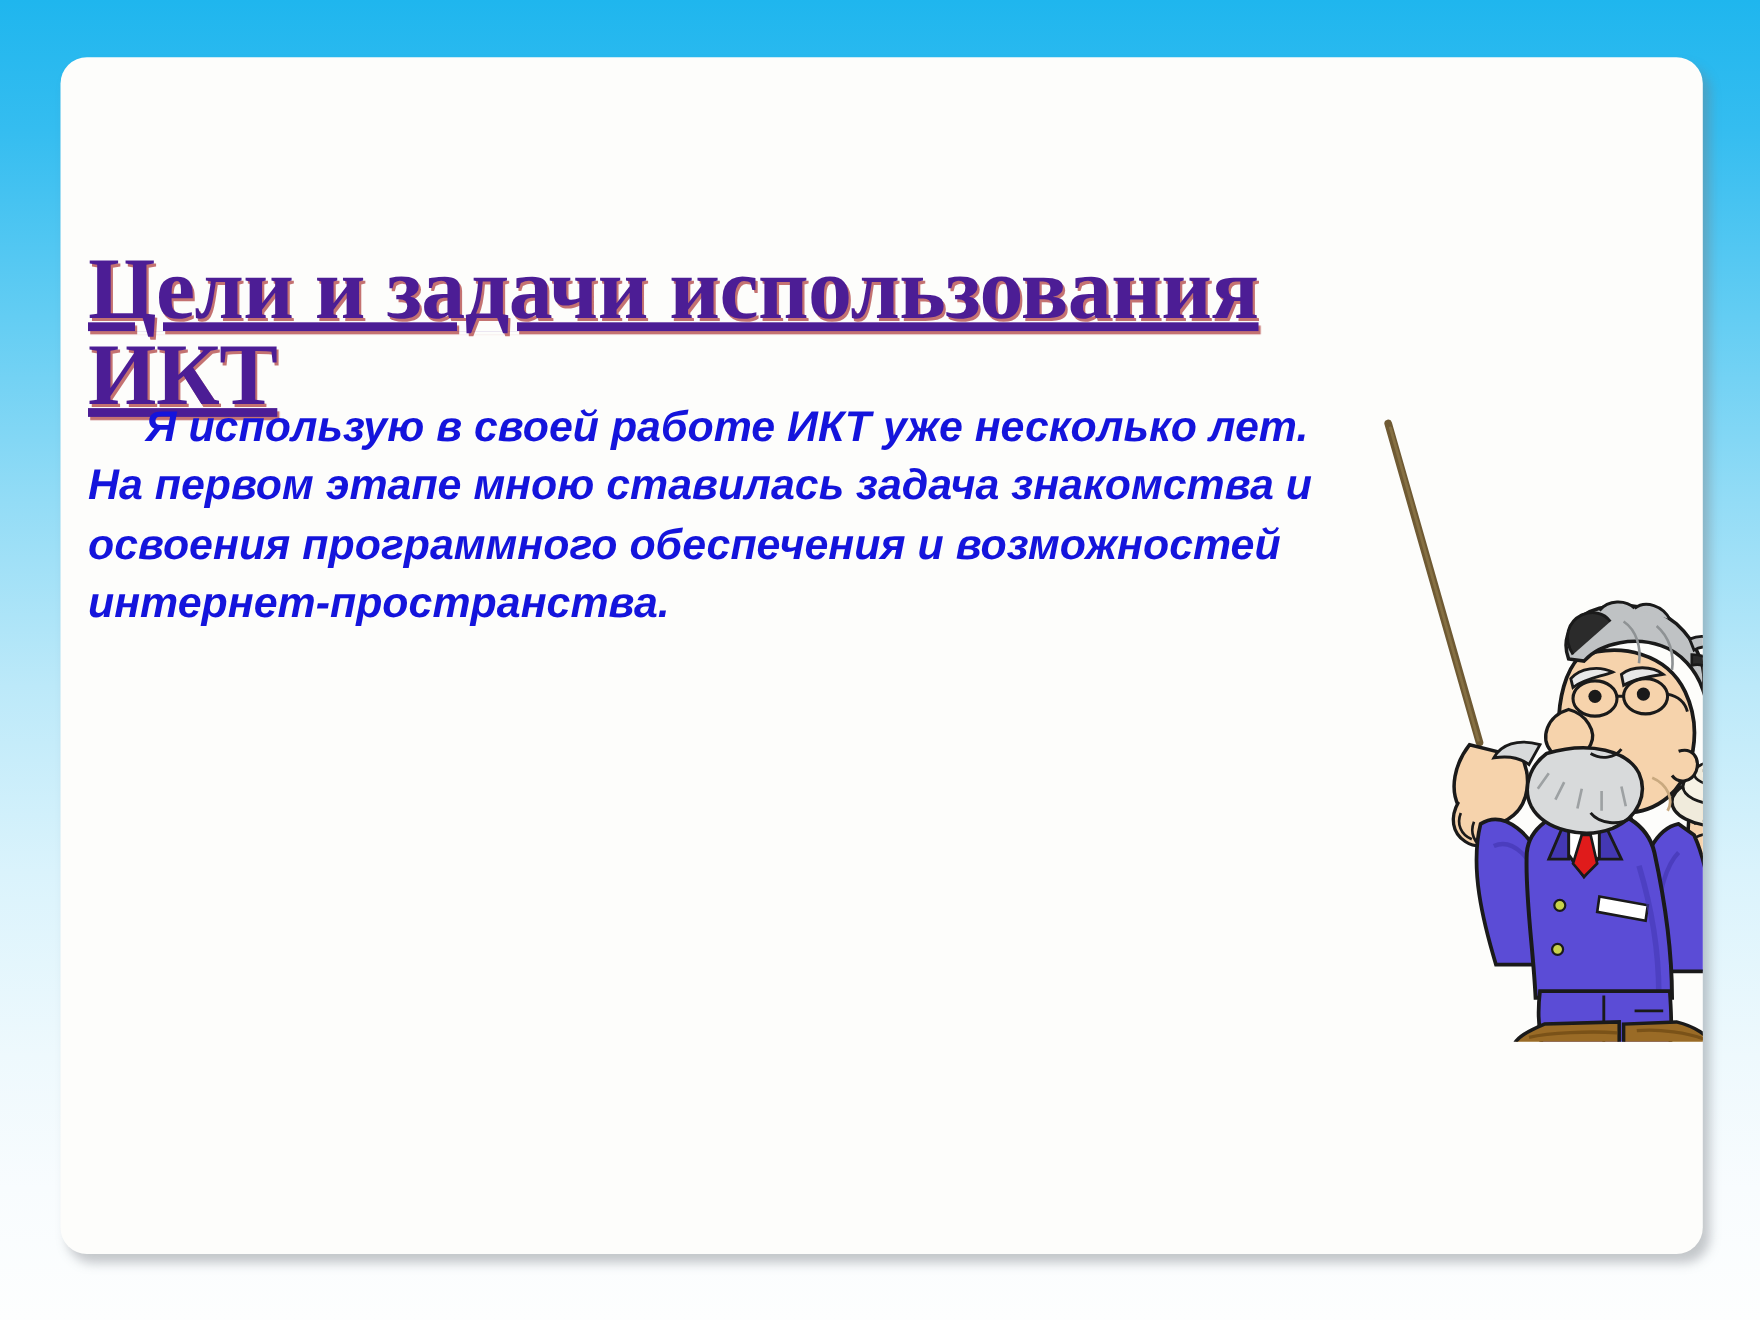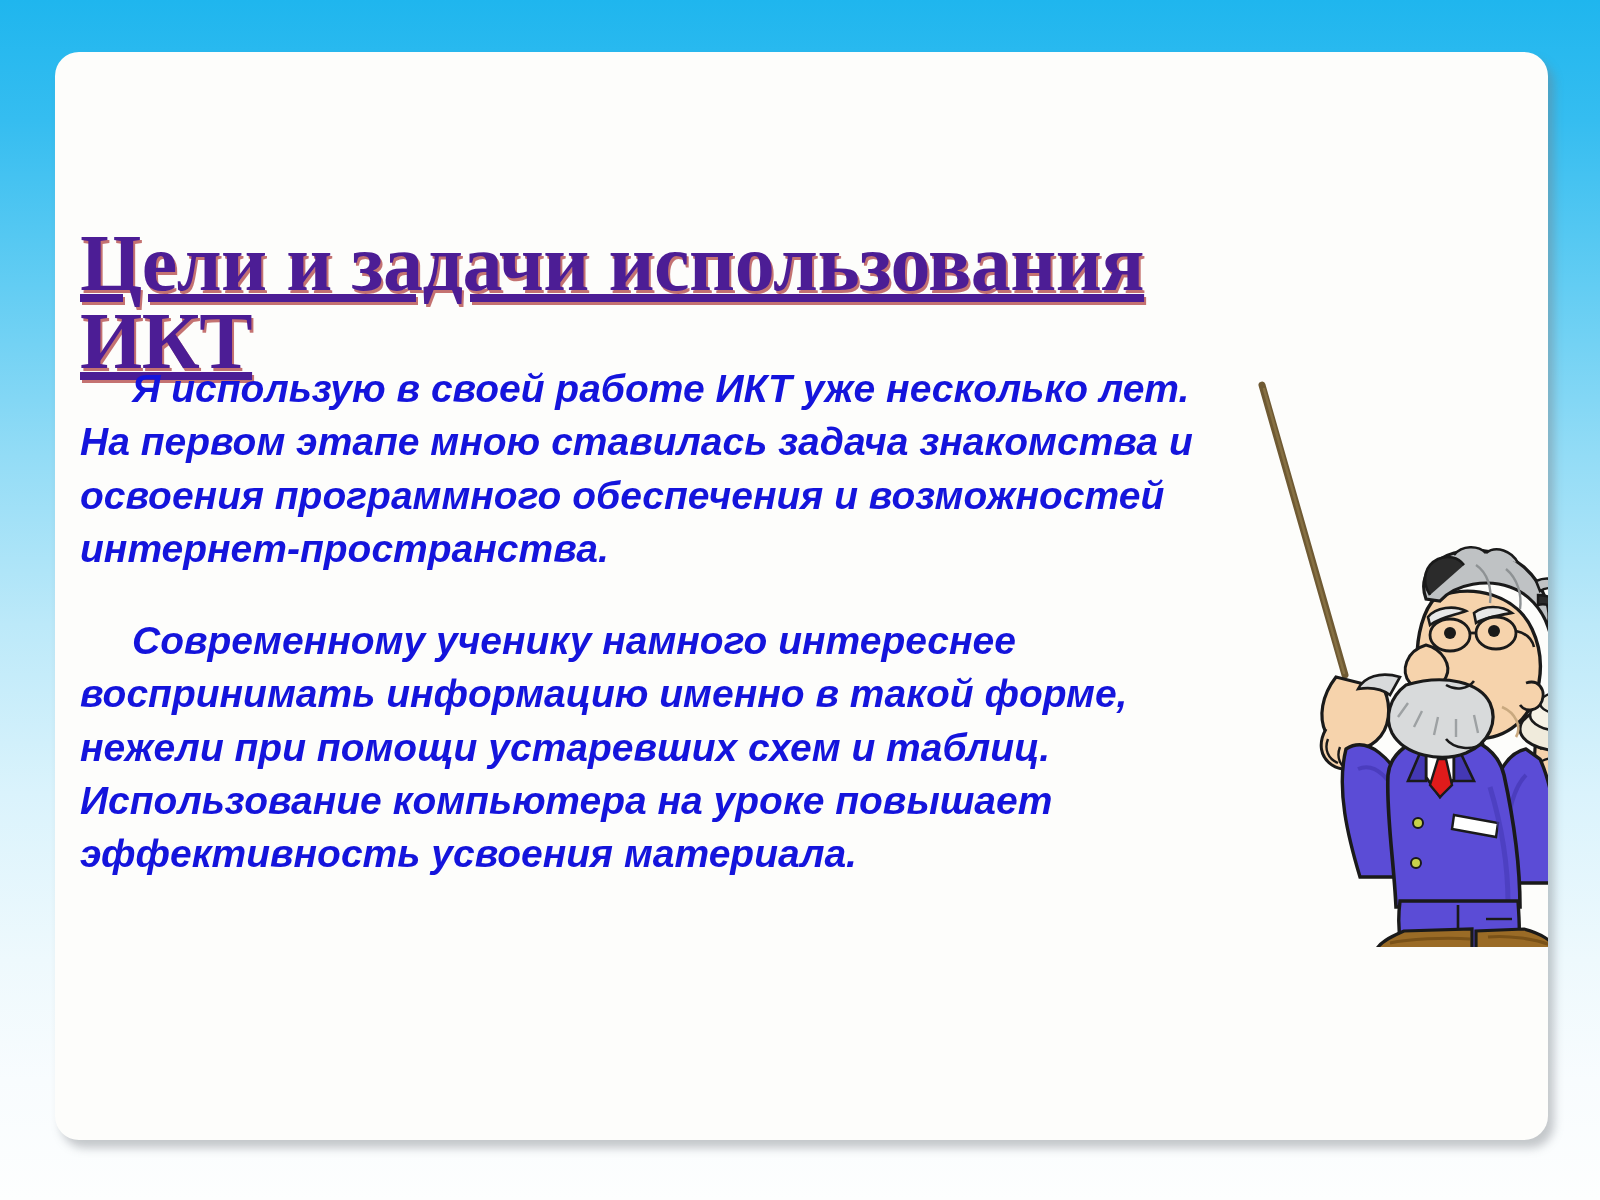--- a/index.html
+++ b/index.html
@@ -102,7 +102,6 @@
 
     <div id="body-text">
       <p class="para">Я использую в своей работе ИКТ уже несколько лет. На первом этапе мною ставилась задача знакомства и освоения программного обеспечения и возможностей интернет-пространства.</p>
-      <p class="para">Современному ученику намного интереснее воспринимать информацию именно в такой форме, нежели при помощи устаревших схем и таблиц. Использование компьютера на уроке повышает эффективность усвоения материала.</p>
     </div>
 
     <div id="professor">

